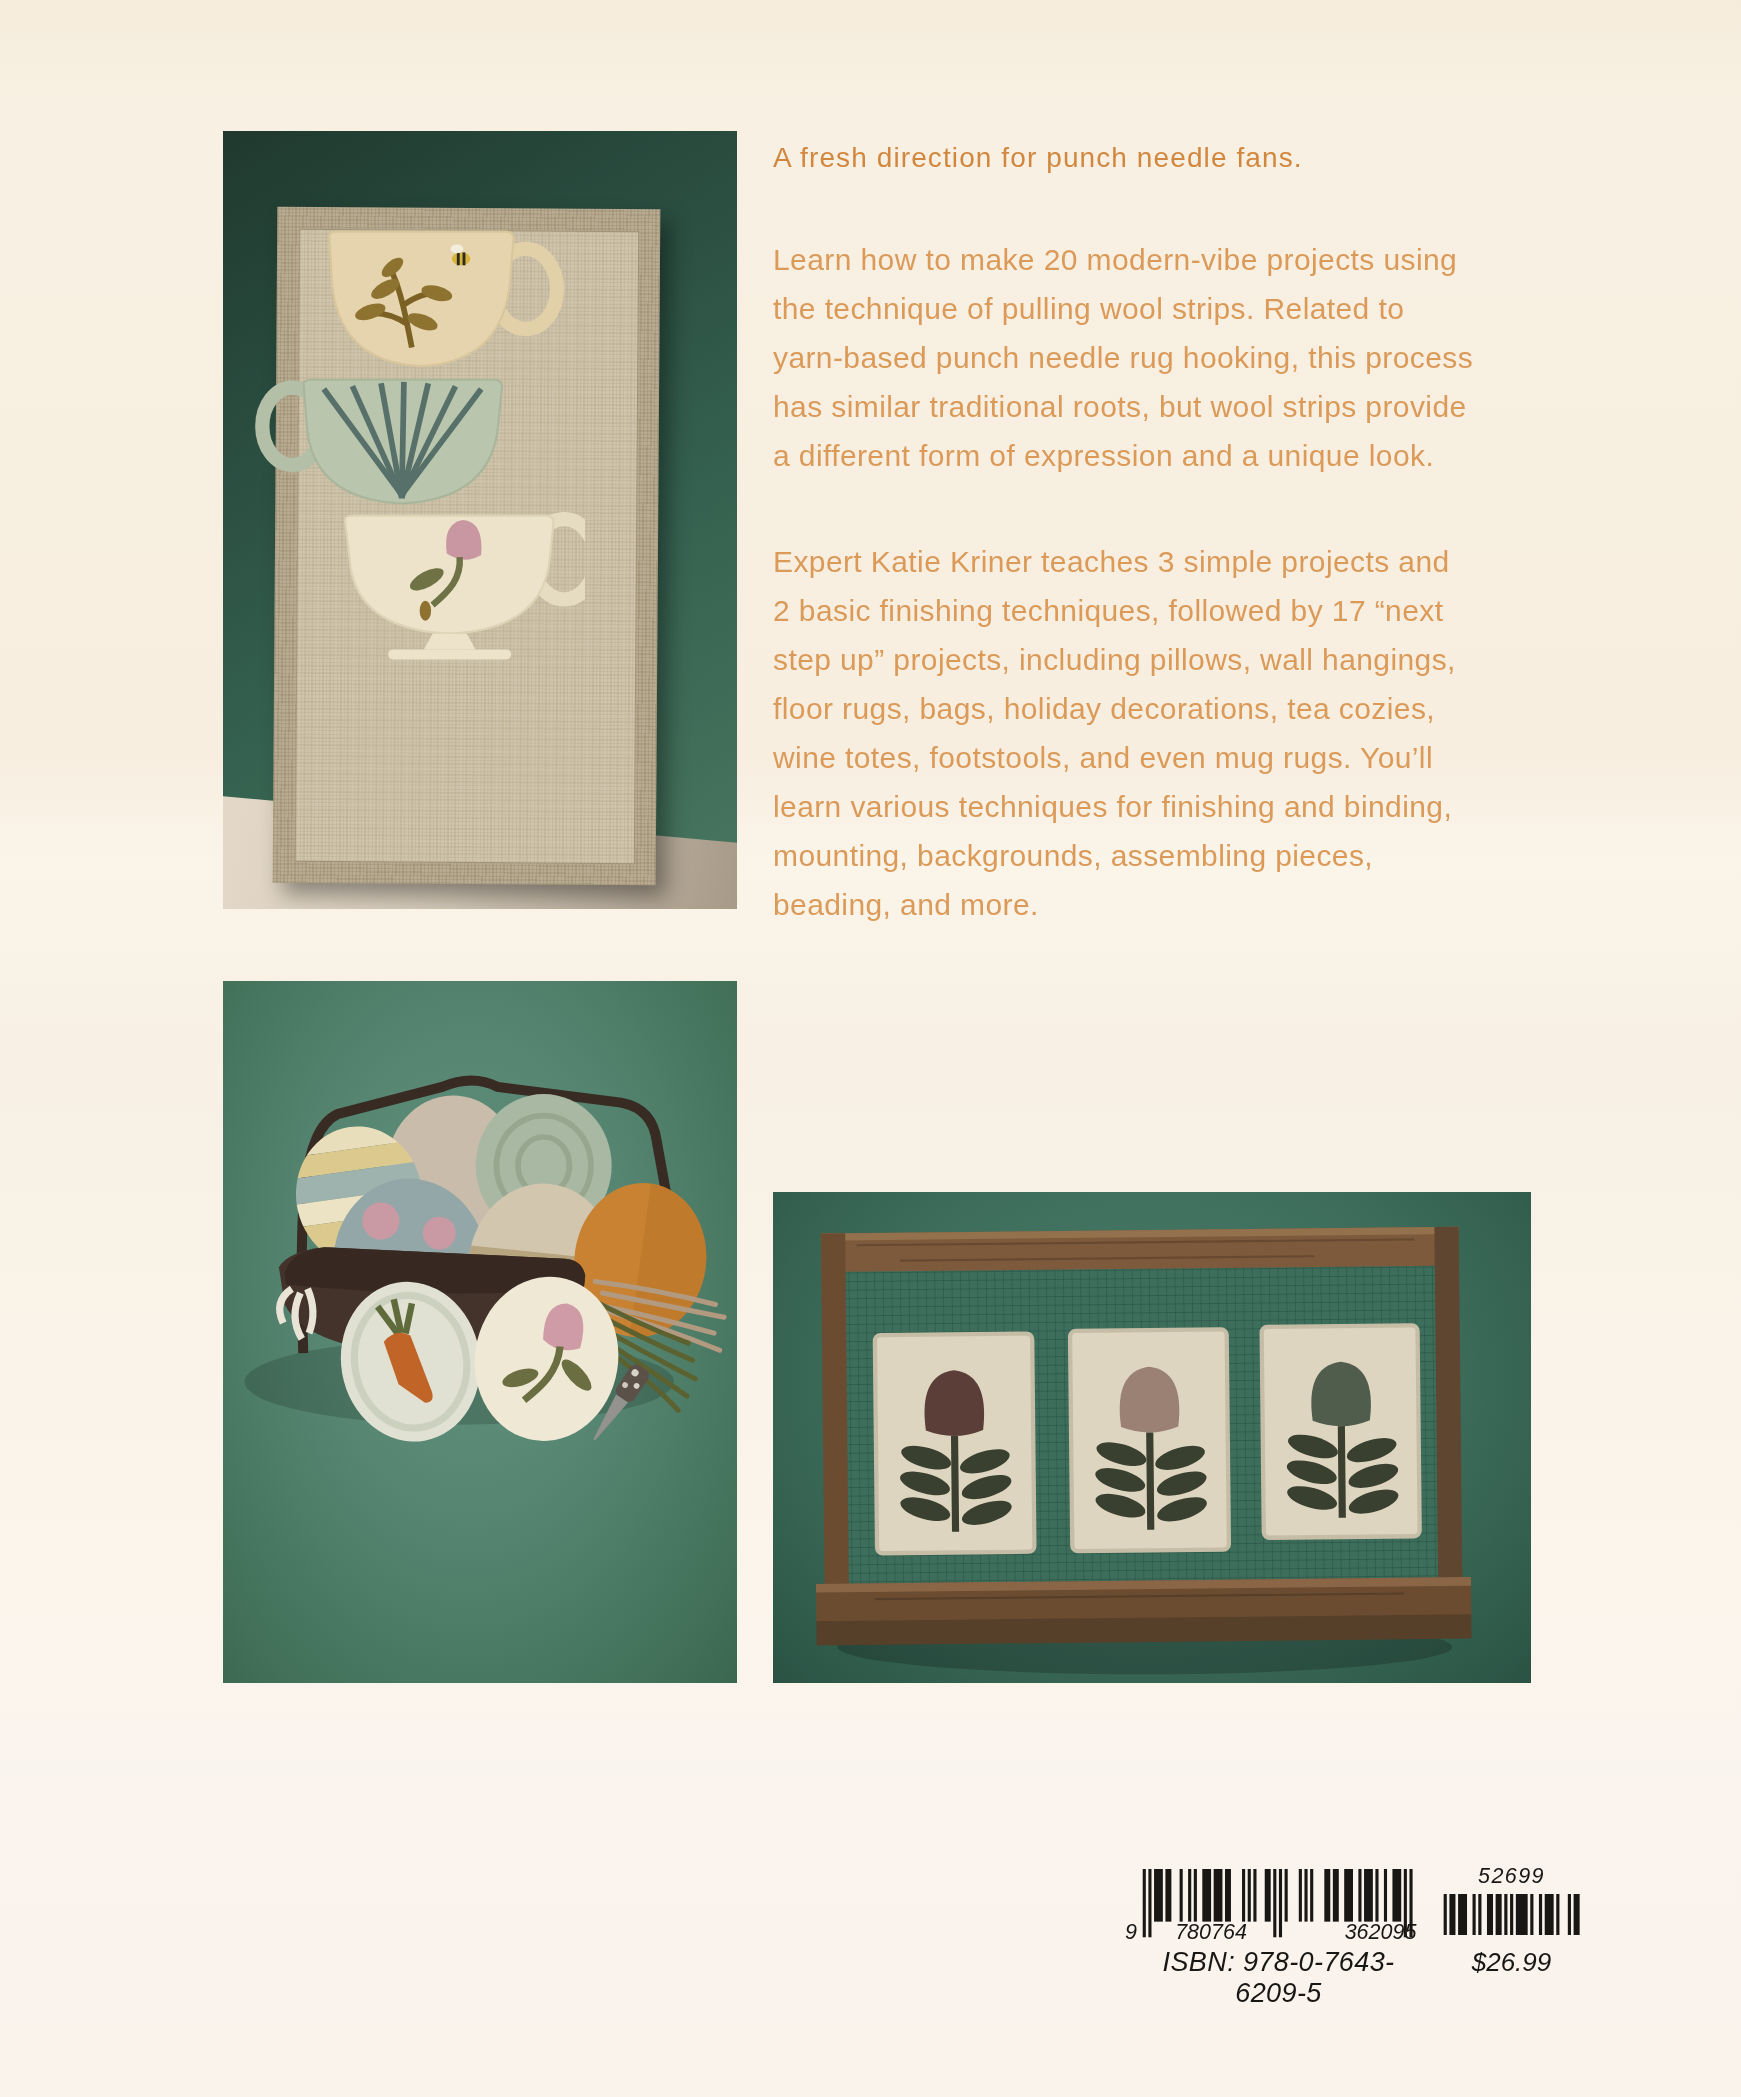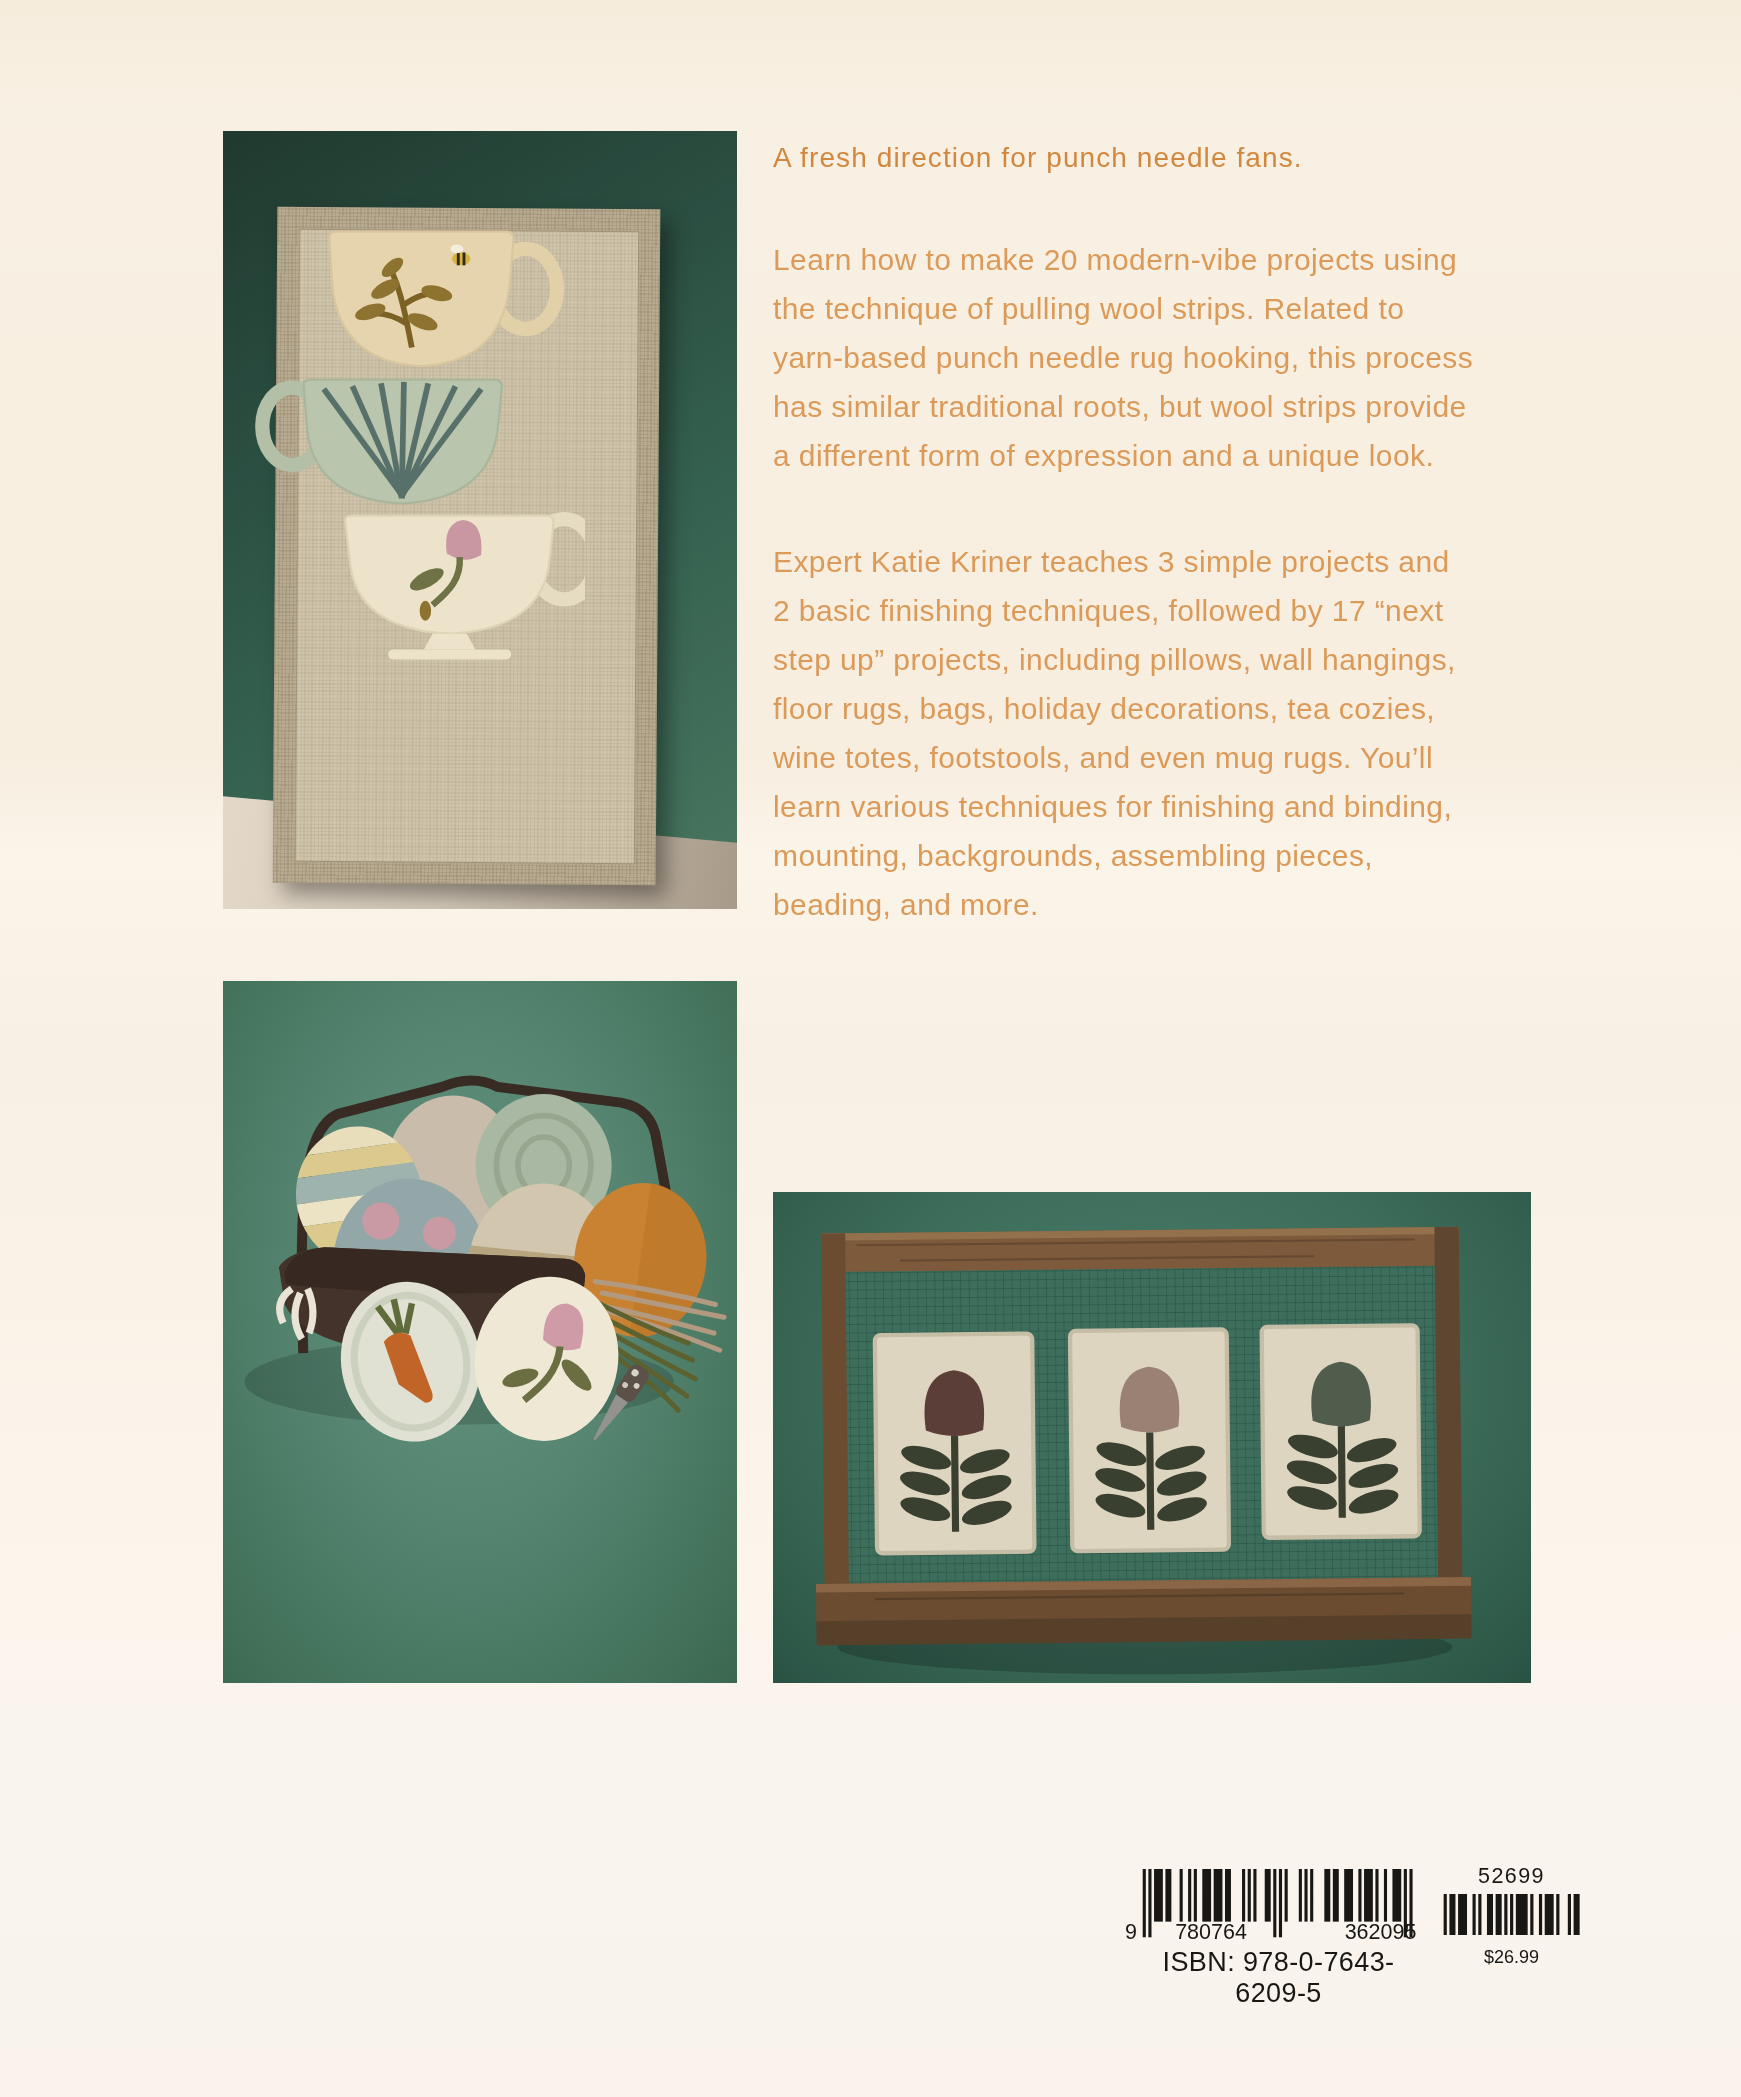--- a/index.html
+++ b/index.html
@@ -44,7 +44,7 @@
   .text-col p{margin:0 0 57px 0;font-size:30px;line-height:49px;
     letter-spacing:0.4px;color:var(--body_text,#db9a58);white-space:pre-line;}
   
-  .bc{position:absolute;color:var(--barcode_ink,#191714);}
+  .bc{position:absolute;color:var(--barcode_ink,#191714);font-style:italic;}
   #ean-bars{position:absolute;left:1142px;top:1869px;}
   #supp-bars{position:absolute;left:1443px;top:1894px;}
   #ean-digit9{left:1110px;top:1920px;width:27px;text-align:right;font-size:21.5px;}

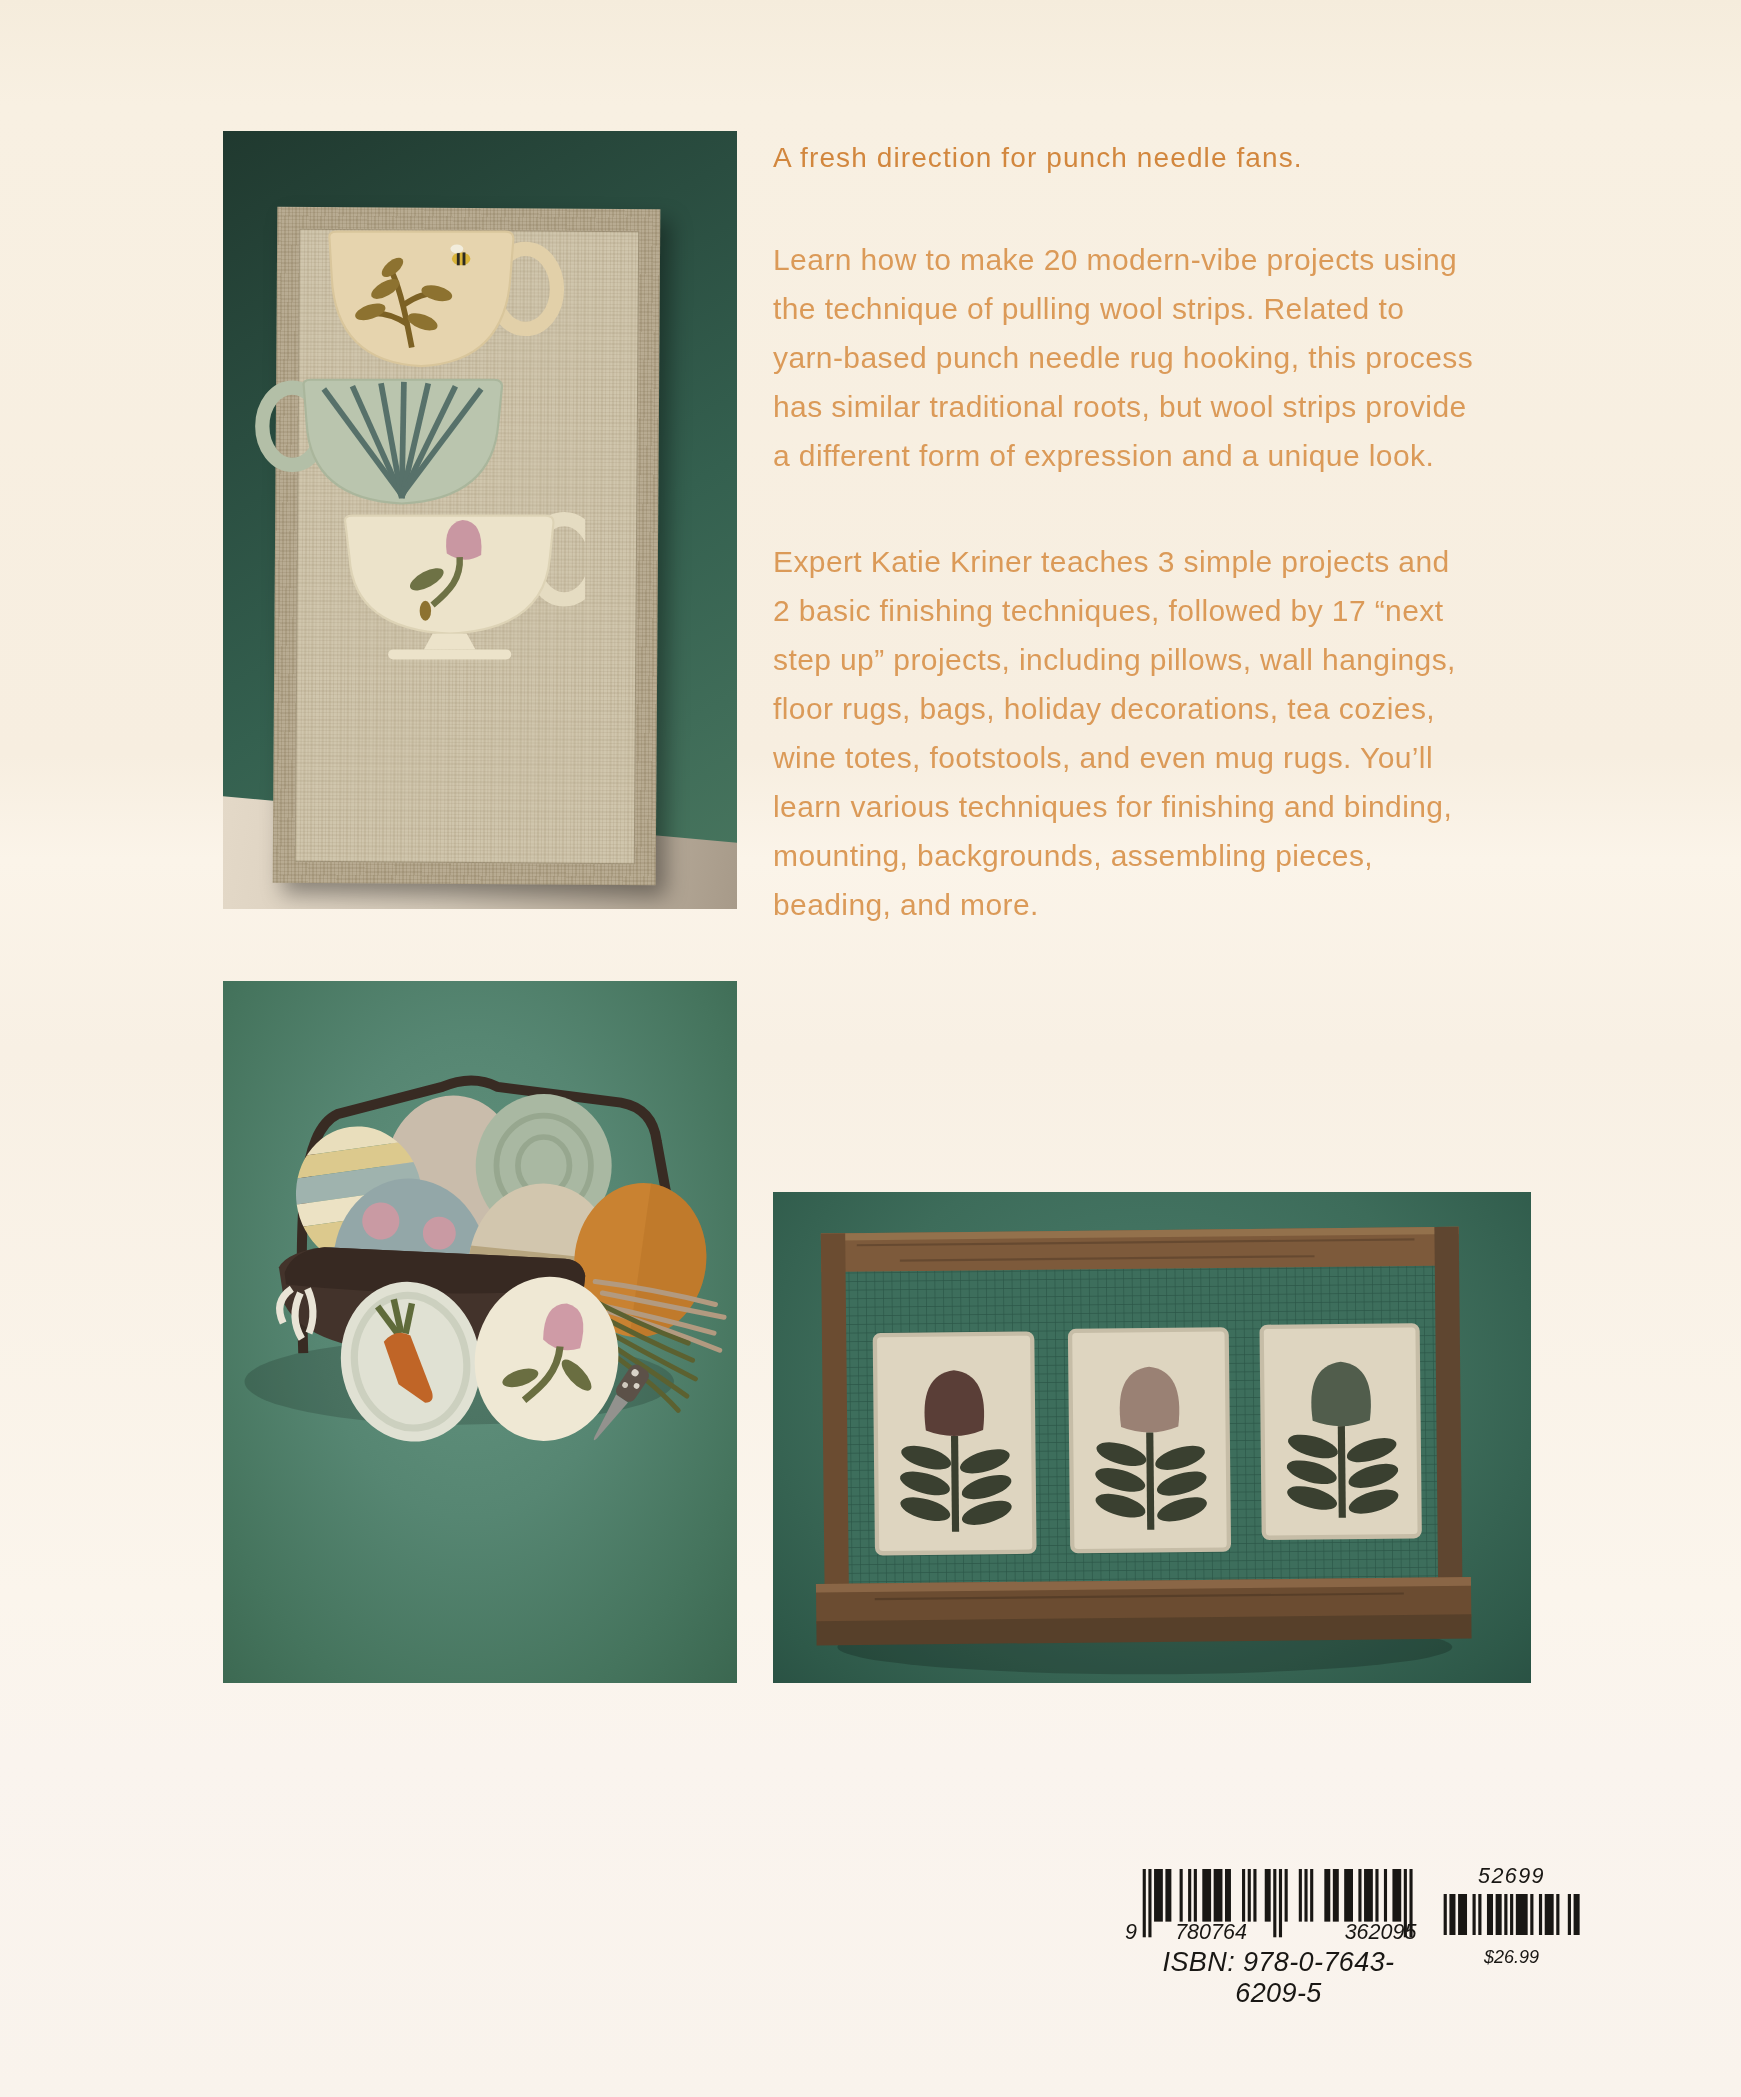--- a/index.html
+++ b/index.html
@@ -52,7 +52,7 @@
   #ean-g2{left:1280px;top:1920px;width:129px;text-align:center;font-size:21.5px;margin-left:36px;}
   #supp-code{left:1443px;top:1864px;width:137px;text-align:center;font-size:21.5px;letter-spacing:1.4px;}
   #isbn{left:1139px;top:1947px;width:279px;text-align:center;font-size:27px;letter-spacing:0.4px;}
-  #price{left:1443px;top:1947px;width:137px;text-align:center;font-size:18px;}
+  #price{left:1443px;top:1947px;width:137px;text-align:center;font-size:26px;}
 </style>
 </head>
 <body>

